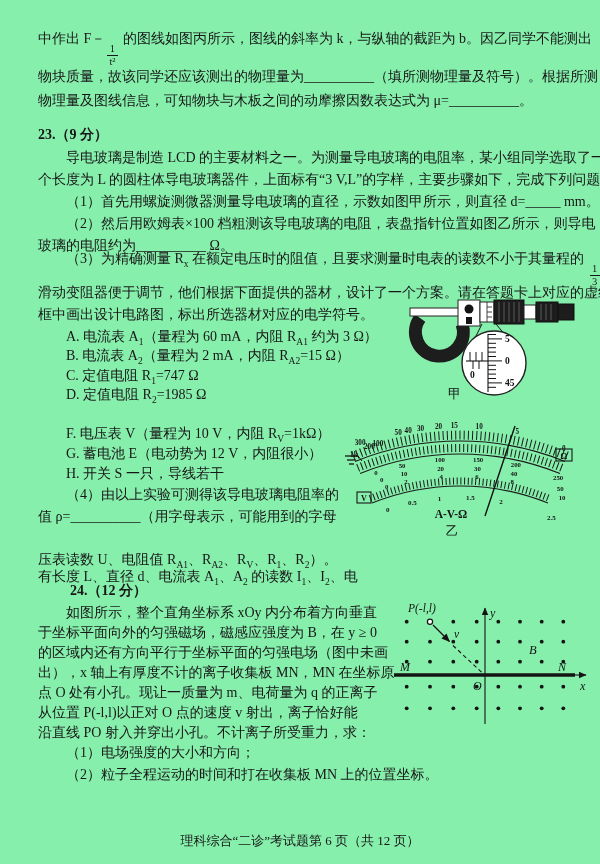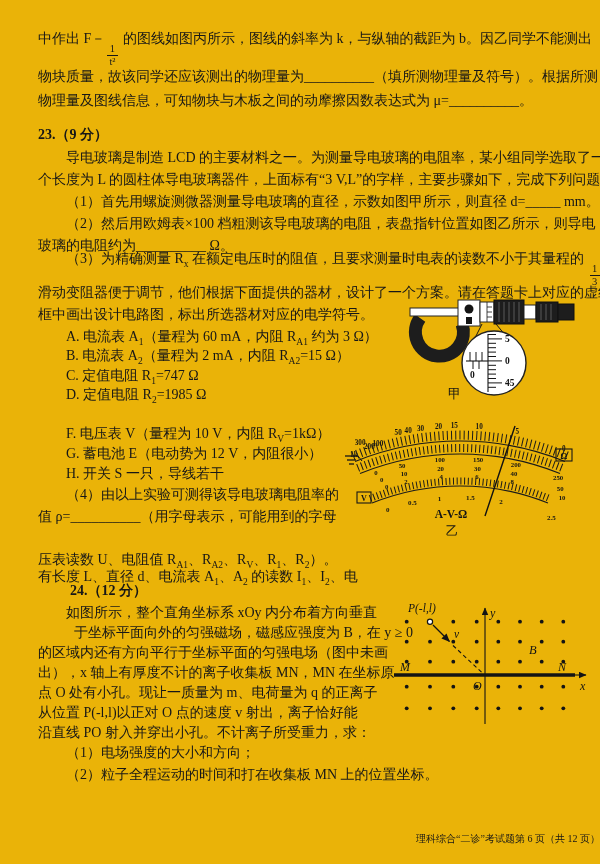--- a/index.html
+++ b/index.html
@@ -3,7 +3,7 @@
 <meta charset="utf-8">
 <style>
   html,body{margin:0;padding:0;background:#e8e8e8;}
-  .page{position:relative;width:600px;height:864px;background:#eab308;overflow:hidden;
+  .page{position:relative;width:600px;height:864px;background:#86efac;overflow:hidden;
         font-family:"Liberation Serif","DejaVu Serif",serif;color:#171717;}
   .ln{position:absolute;left:38px;white-space:pre;font-size:14px;line-height:1.25;}
   .ind{text-indent:28px;}

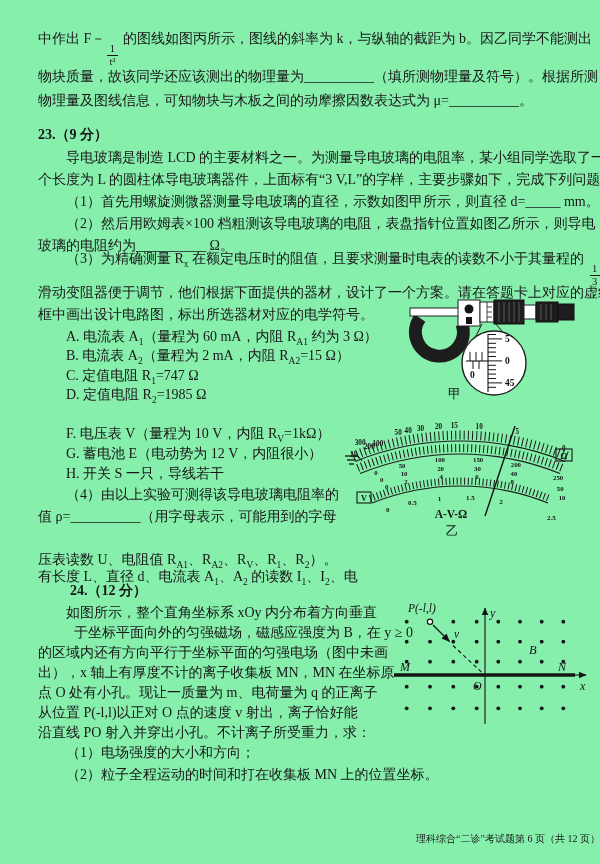--- a/index.html
+++ b/index.html
@@ -171,7 +171,7 @@
 
   <div class="ln bold" style="top:582px;margin-left:32px;">24.（12 分）</div>
   <div class="ln ind" style="top:604px;">如图所示，整个直角坐标系 xOy 内分布着方向垂直</div>
-  <div class="ln" style="top:624px;margin-left:36px;">于坐标平面向外的匀强磁场，磁感应强度为 B，在 y ≥ 0</div>
+  <div class="ln" style="top:624px;">于坐标平面向外的匀强磁场，磁感应强度为 B，在 y ≥ 0</div>
   <div class="ln" style="top:644px;">的区域内还有方向平行于坐标平面的匀强电场（图中未画</div>
   <div class="ln" style="top:664px;">出），x 轴上有厚度不计的离子收集板 MN，MN 在坐标原</div>
   <div class="ln" style="top:684px;">点 O 处有小孔。现让一质量为 m、电荷量为 q 的正离子</div>

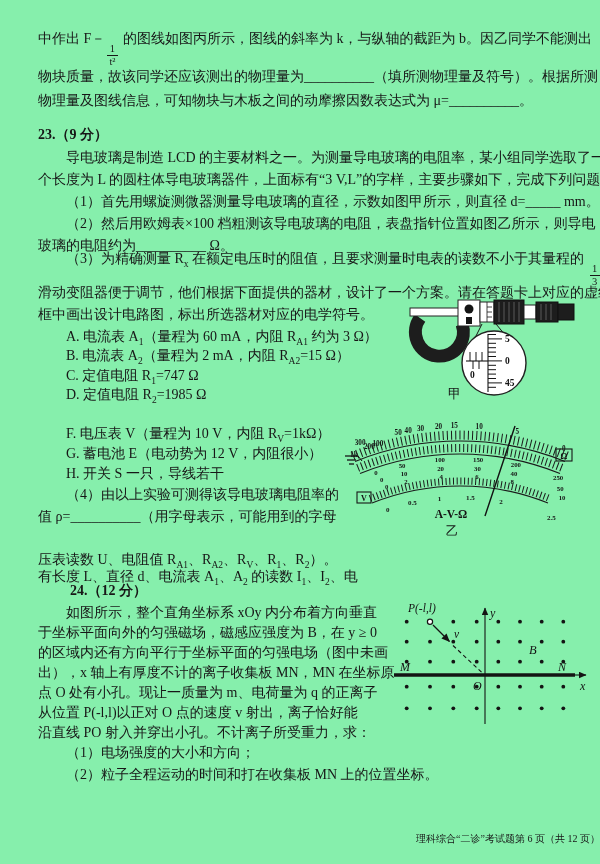--- a/index.html
+++ b/index.html
@@ -12,7 +12,7 @@
   .frac{display:inline-flex;flex-direction:column;align-items:center;font-size:10.5px;
         line-height:1.15;vertical-align:-9px;margin:0 2px;text-indent:0;}
   .frac .num{border-bottom:1px solid #171717;padding:0 2.5px;}
-  .footer{left:0;width:600px;text-align:right;font-size:10px;}
+  .footer{left:0;width:600px;text-align:center;font-size:13px;}
   svg{position:absolute;}
   svg text{font-family:"Liberation Serif","DejaVu Serif",serif;fill:#141414;}
   .mi{font-style:italic;}

